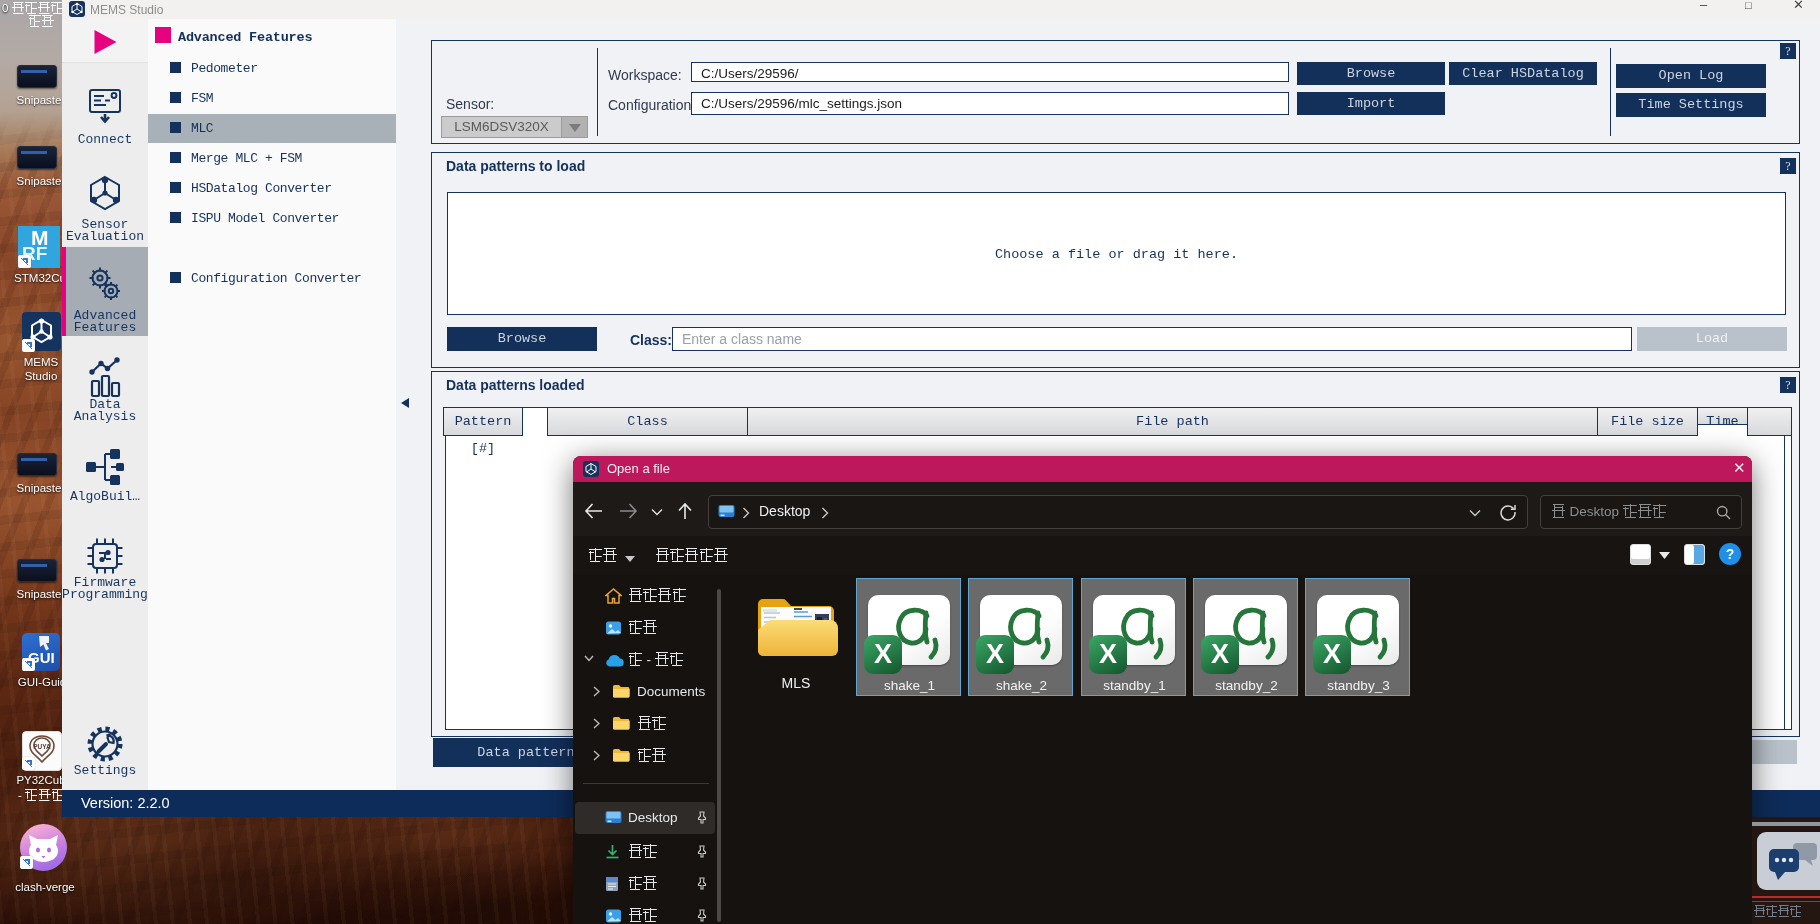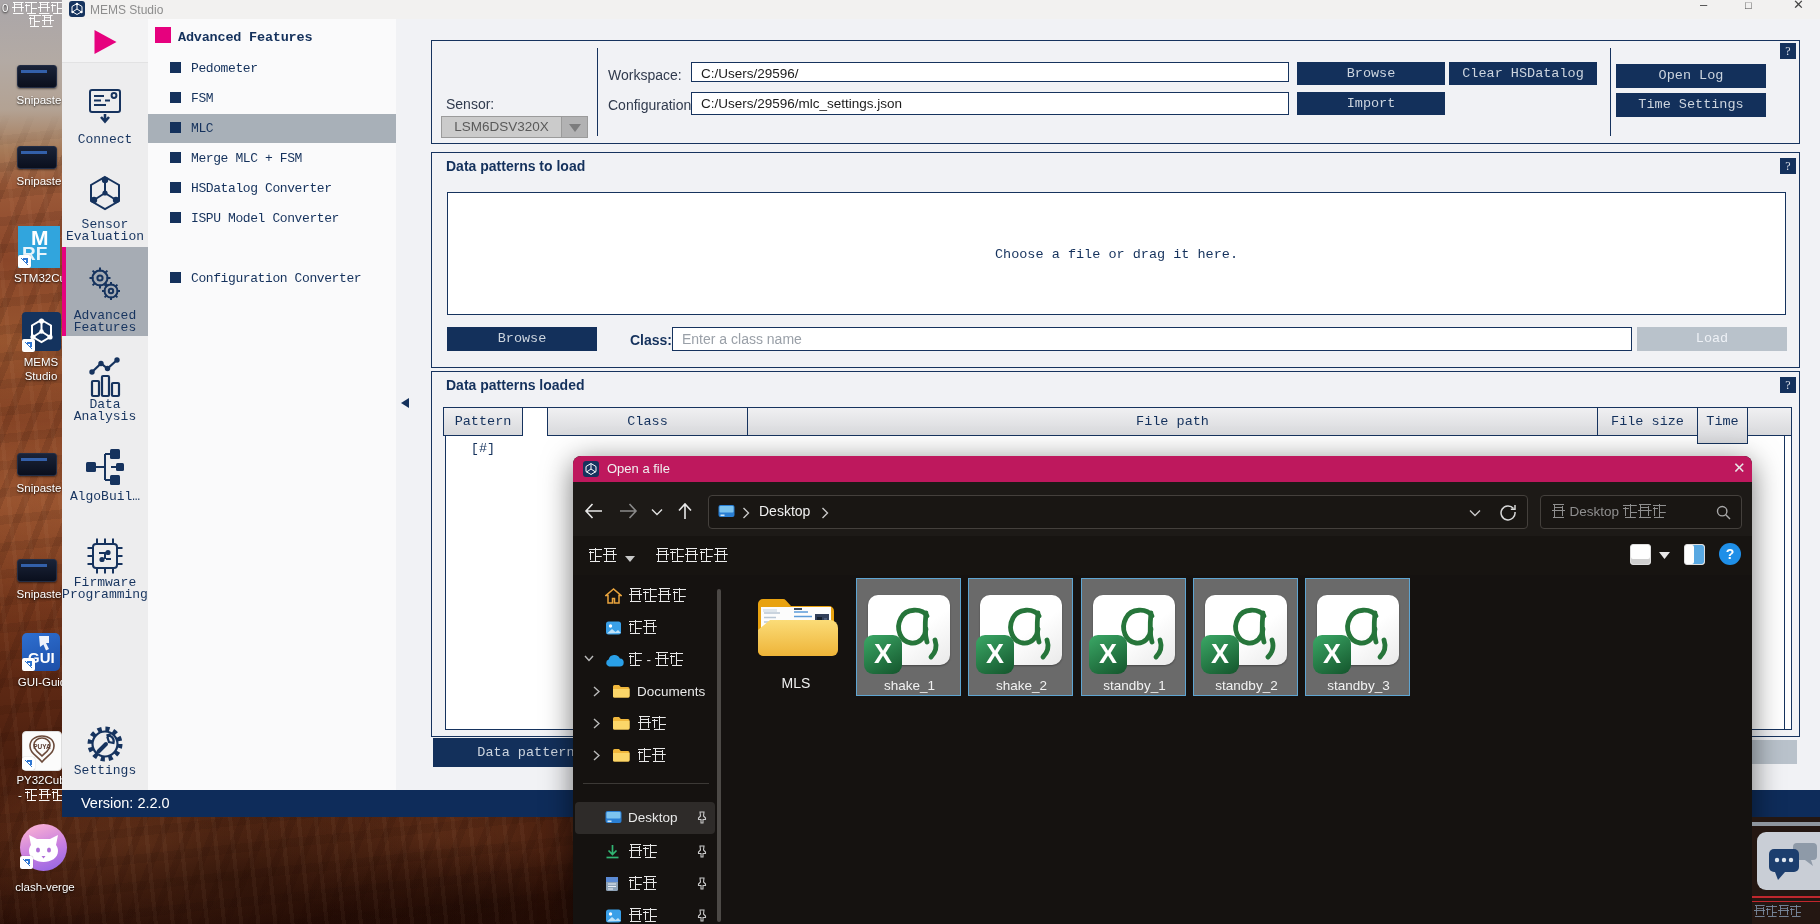--- a/index.html
+++ b/index.html
@@ -320,7 +320,7 @@
     <div class="th" style="left:151px;top:388px;width:201px;height:29px">Class</div>
     <div class="th" style="left:351px;top:388px;width:851px;height:29px">File path</div>
     <div class="th" style="left:1201px;top:388px;width:101px;height:29px">File size</div>
-    <div class="th" style="left:1301px;top:388px;width:51px;height:37px">Time</div>
+    <div class="th" style="left:1301px;top:388px;width:51px;height:18px">Time</div>
     <div class="th" style="left:1351px;top:388px;width:45px;height:29px"></div>
     <div style="position:absolute;left:1388px;top:417px;width:1px;height:294px;background:#16335e"></div>
 

